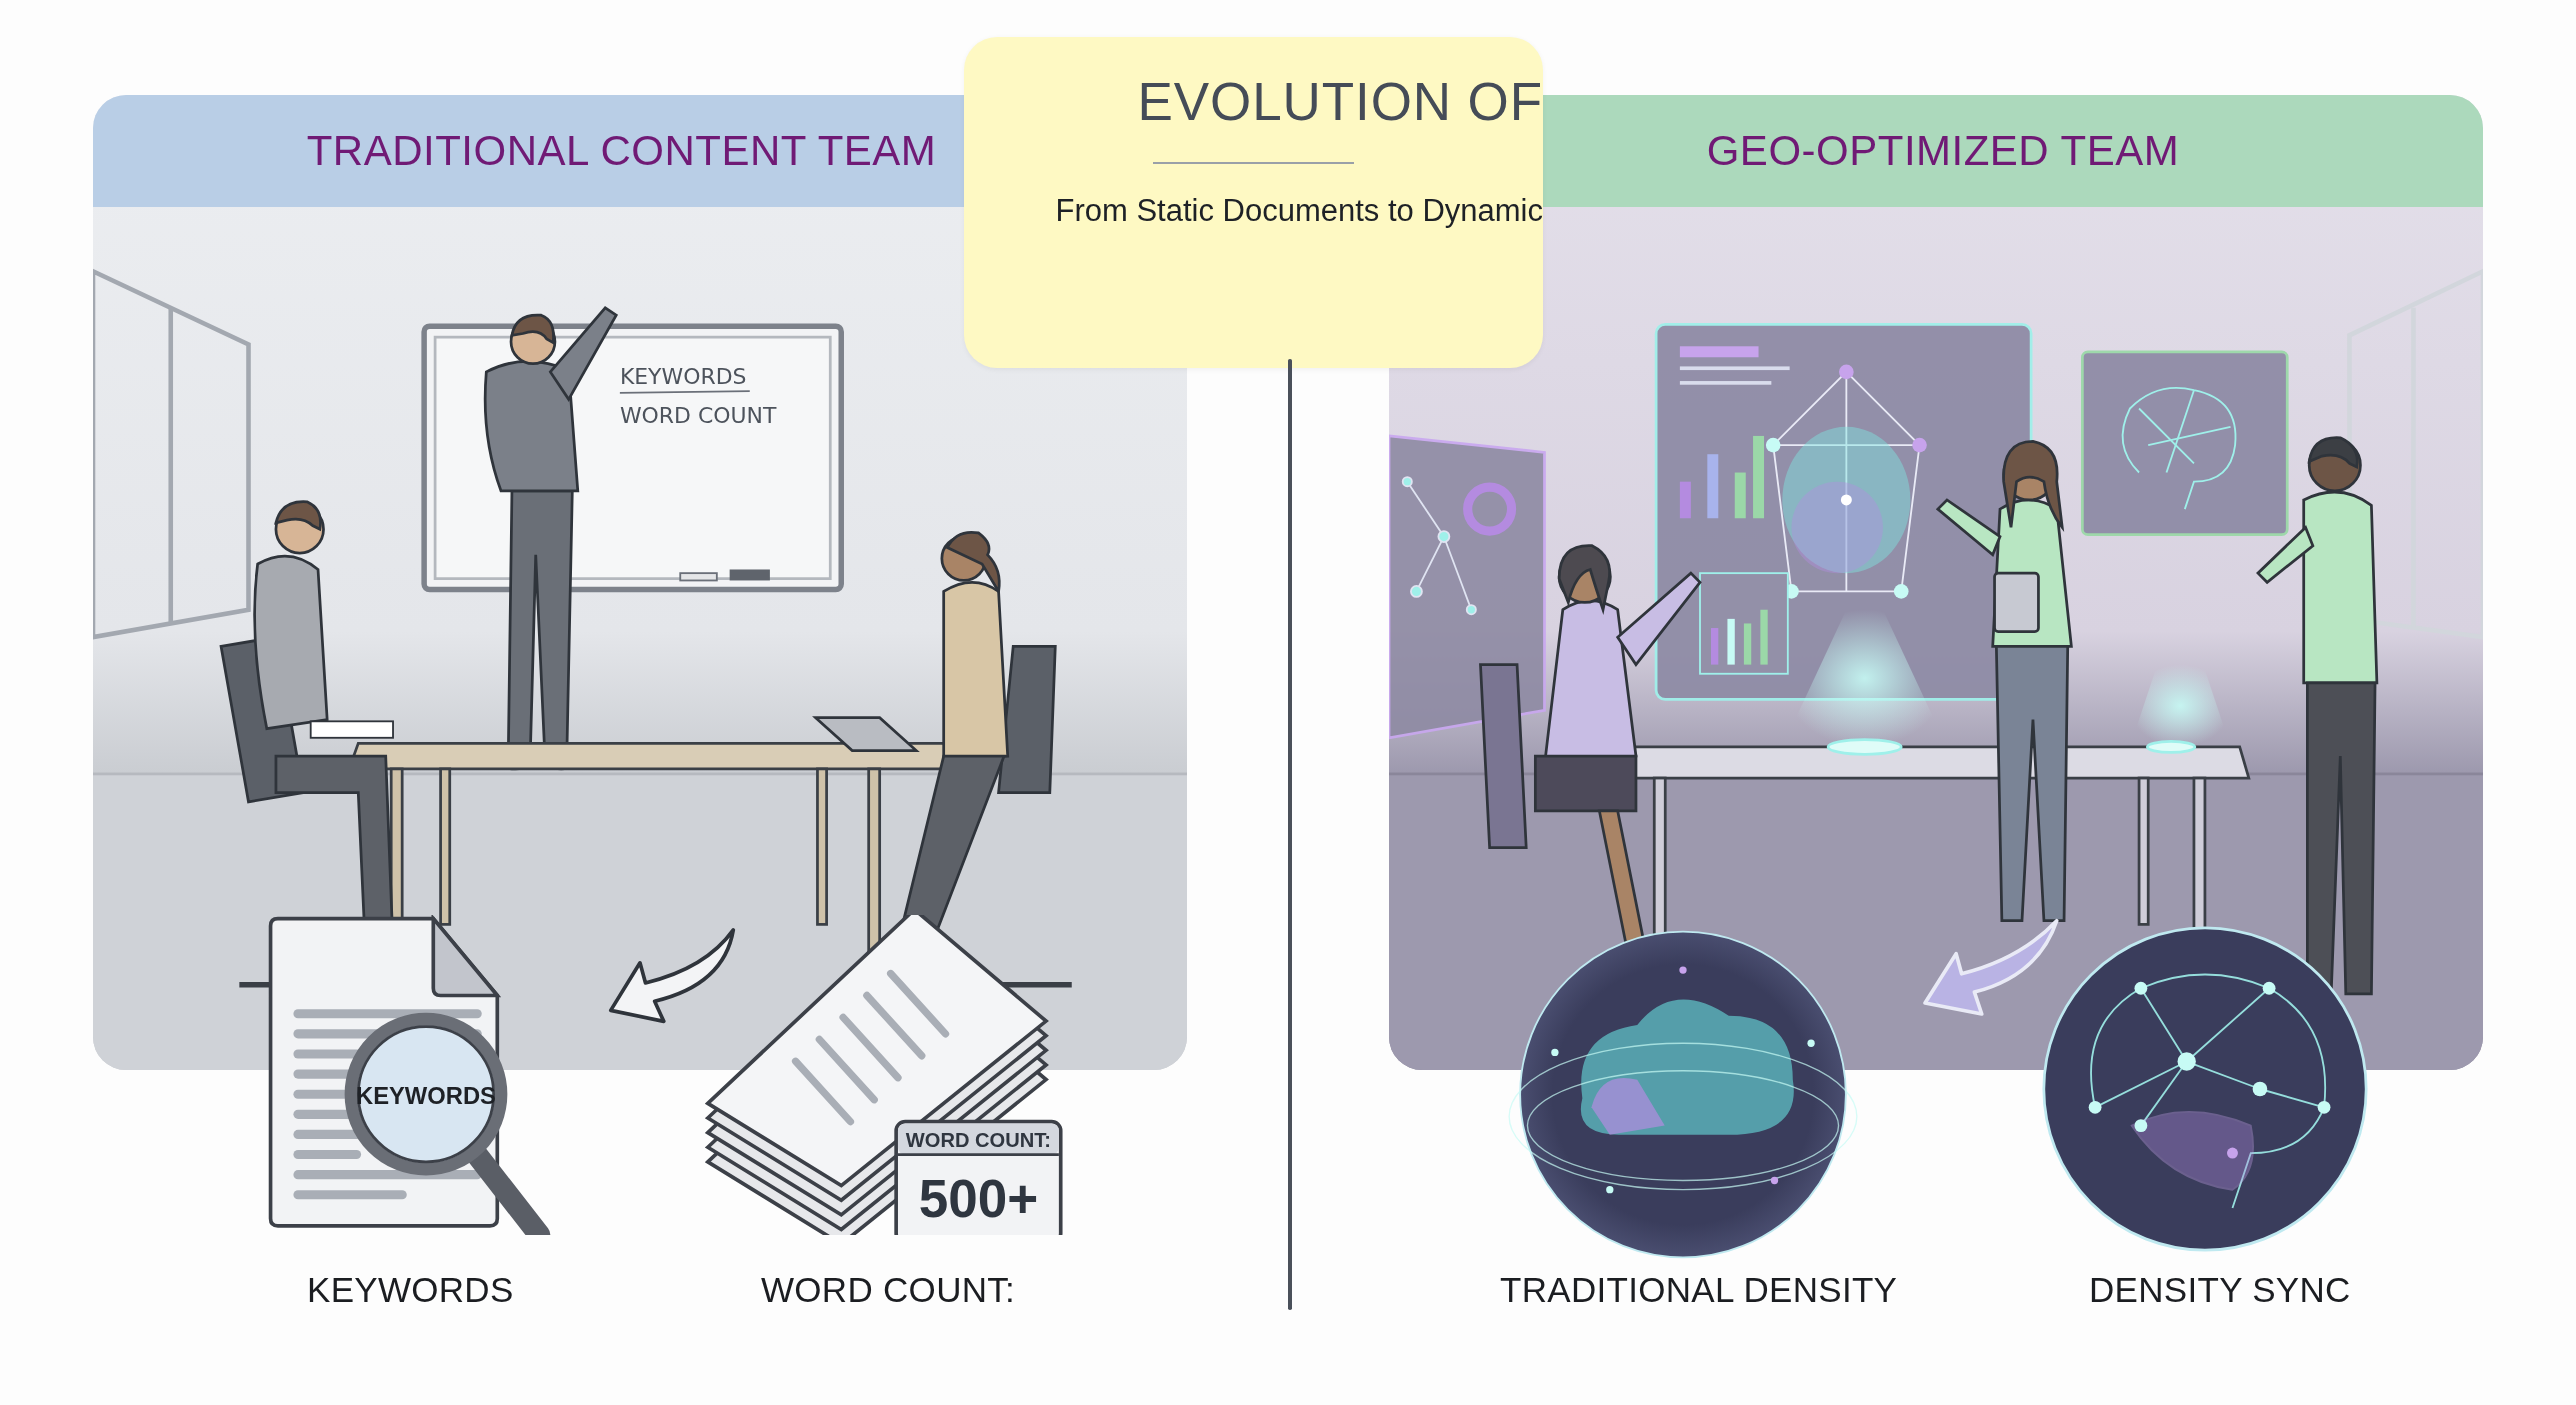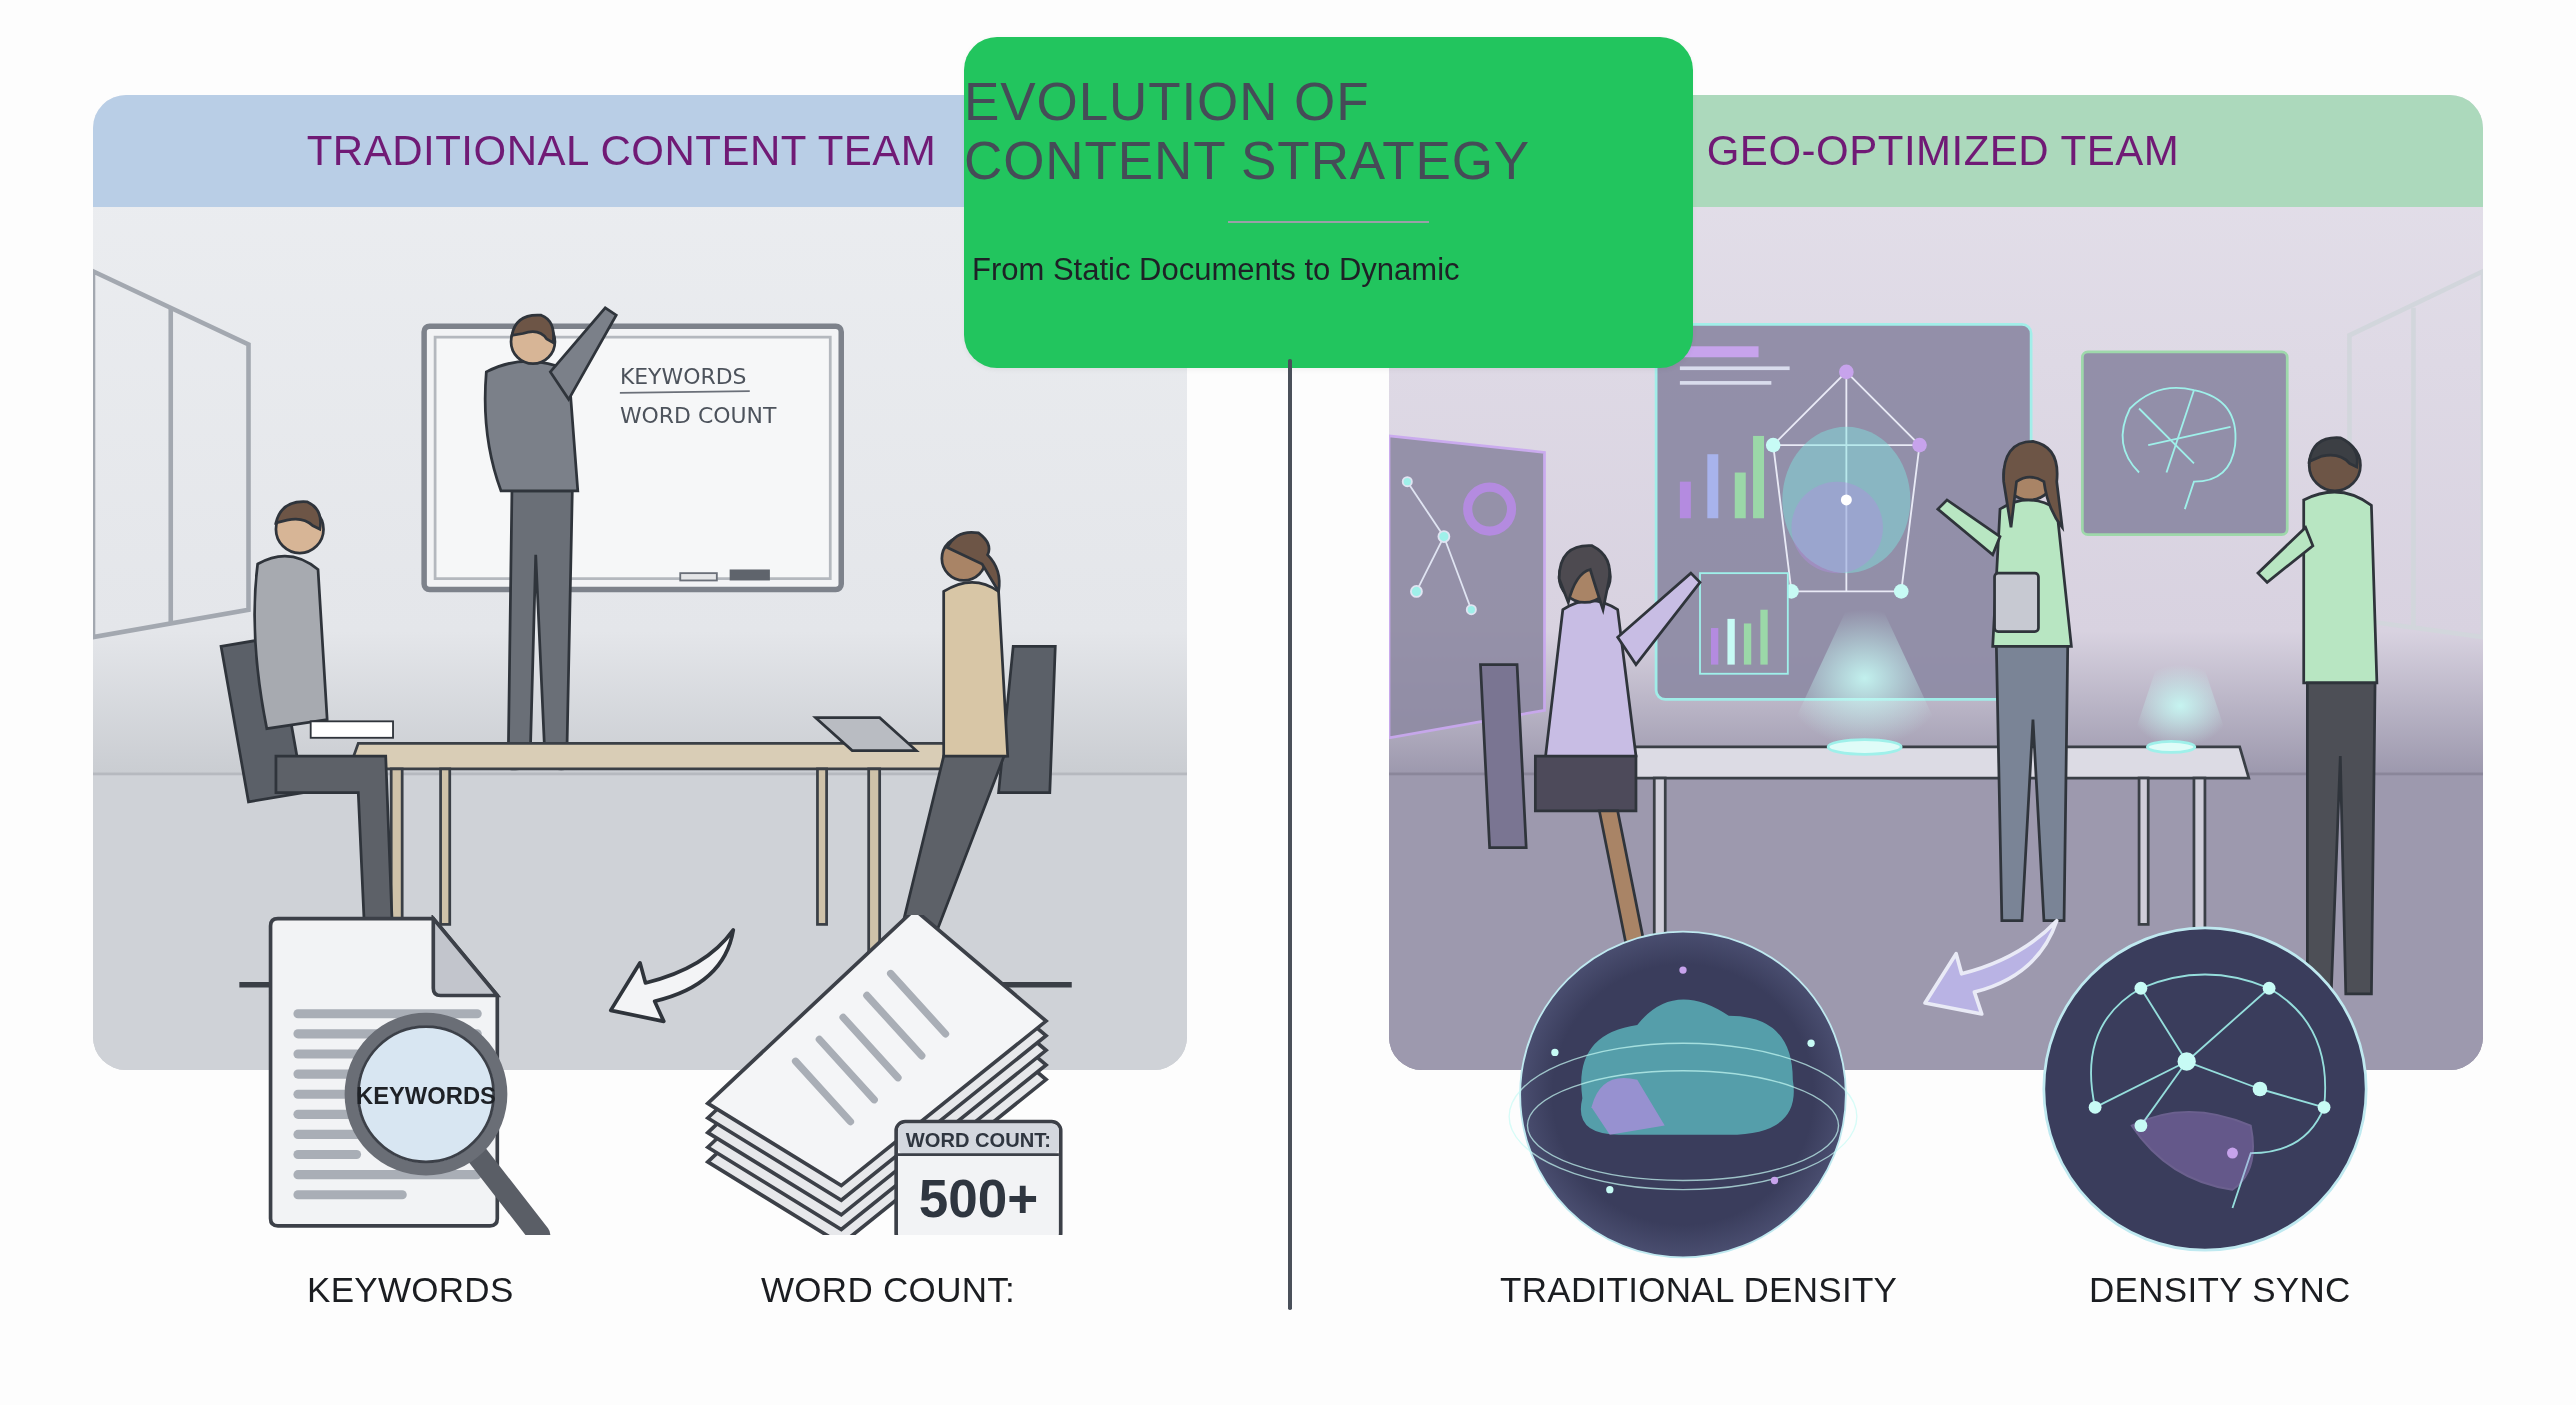--- a/index.html
+++ b/index.html
@@ -17,8 +17,8 @@
   .panel-left .panel-header span { margin-left:-37px; }
   .panel-right .panel-header span { margin-left:14px; }
 
-  .title-card { position:absolute; left:964px; top:37px; width:729px; height:331px; background:#22c55e; border-radius:33px;
-    box-shadow:0 1.8px 5.5px rgba(0,0,0,0.05); text-align:left; }
+  .title-card { position:absolute; left:964px; top:37px; width:579px; height:331px; background:#fef9c3; border-radius:33px;
+    box-shadow:0 1.8px 5.5px rgba(0,0,0,0.05); text-align:right; }
   .title-main { margin-top:35px; font-size:53px; line-height:59px; color:#454c57; letter-spacing:0.9px; }
   .title-rule { width:201px; height:1.8px; background:#9aa0a8; margin:31px auto 27.4px; }
   .title-sub { font-size:31px; line-height:40px; color:#1e2126;margin-left:8px; }

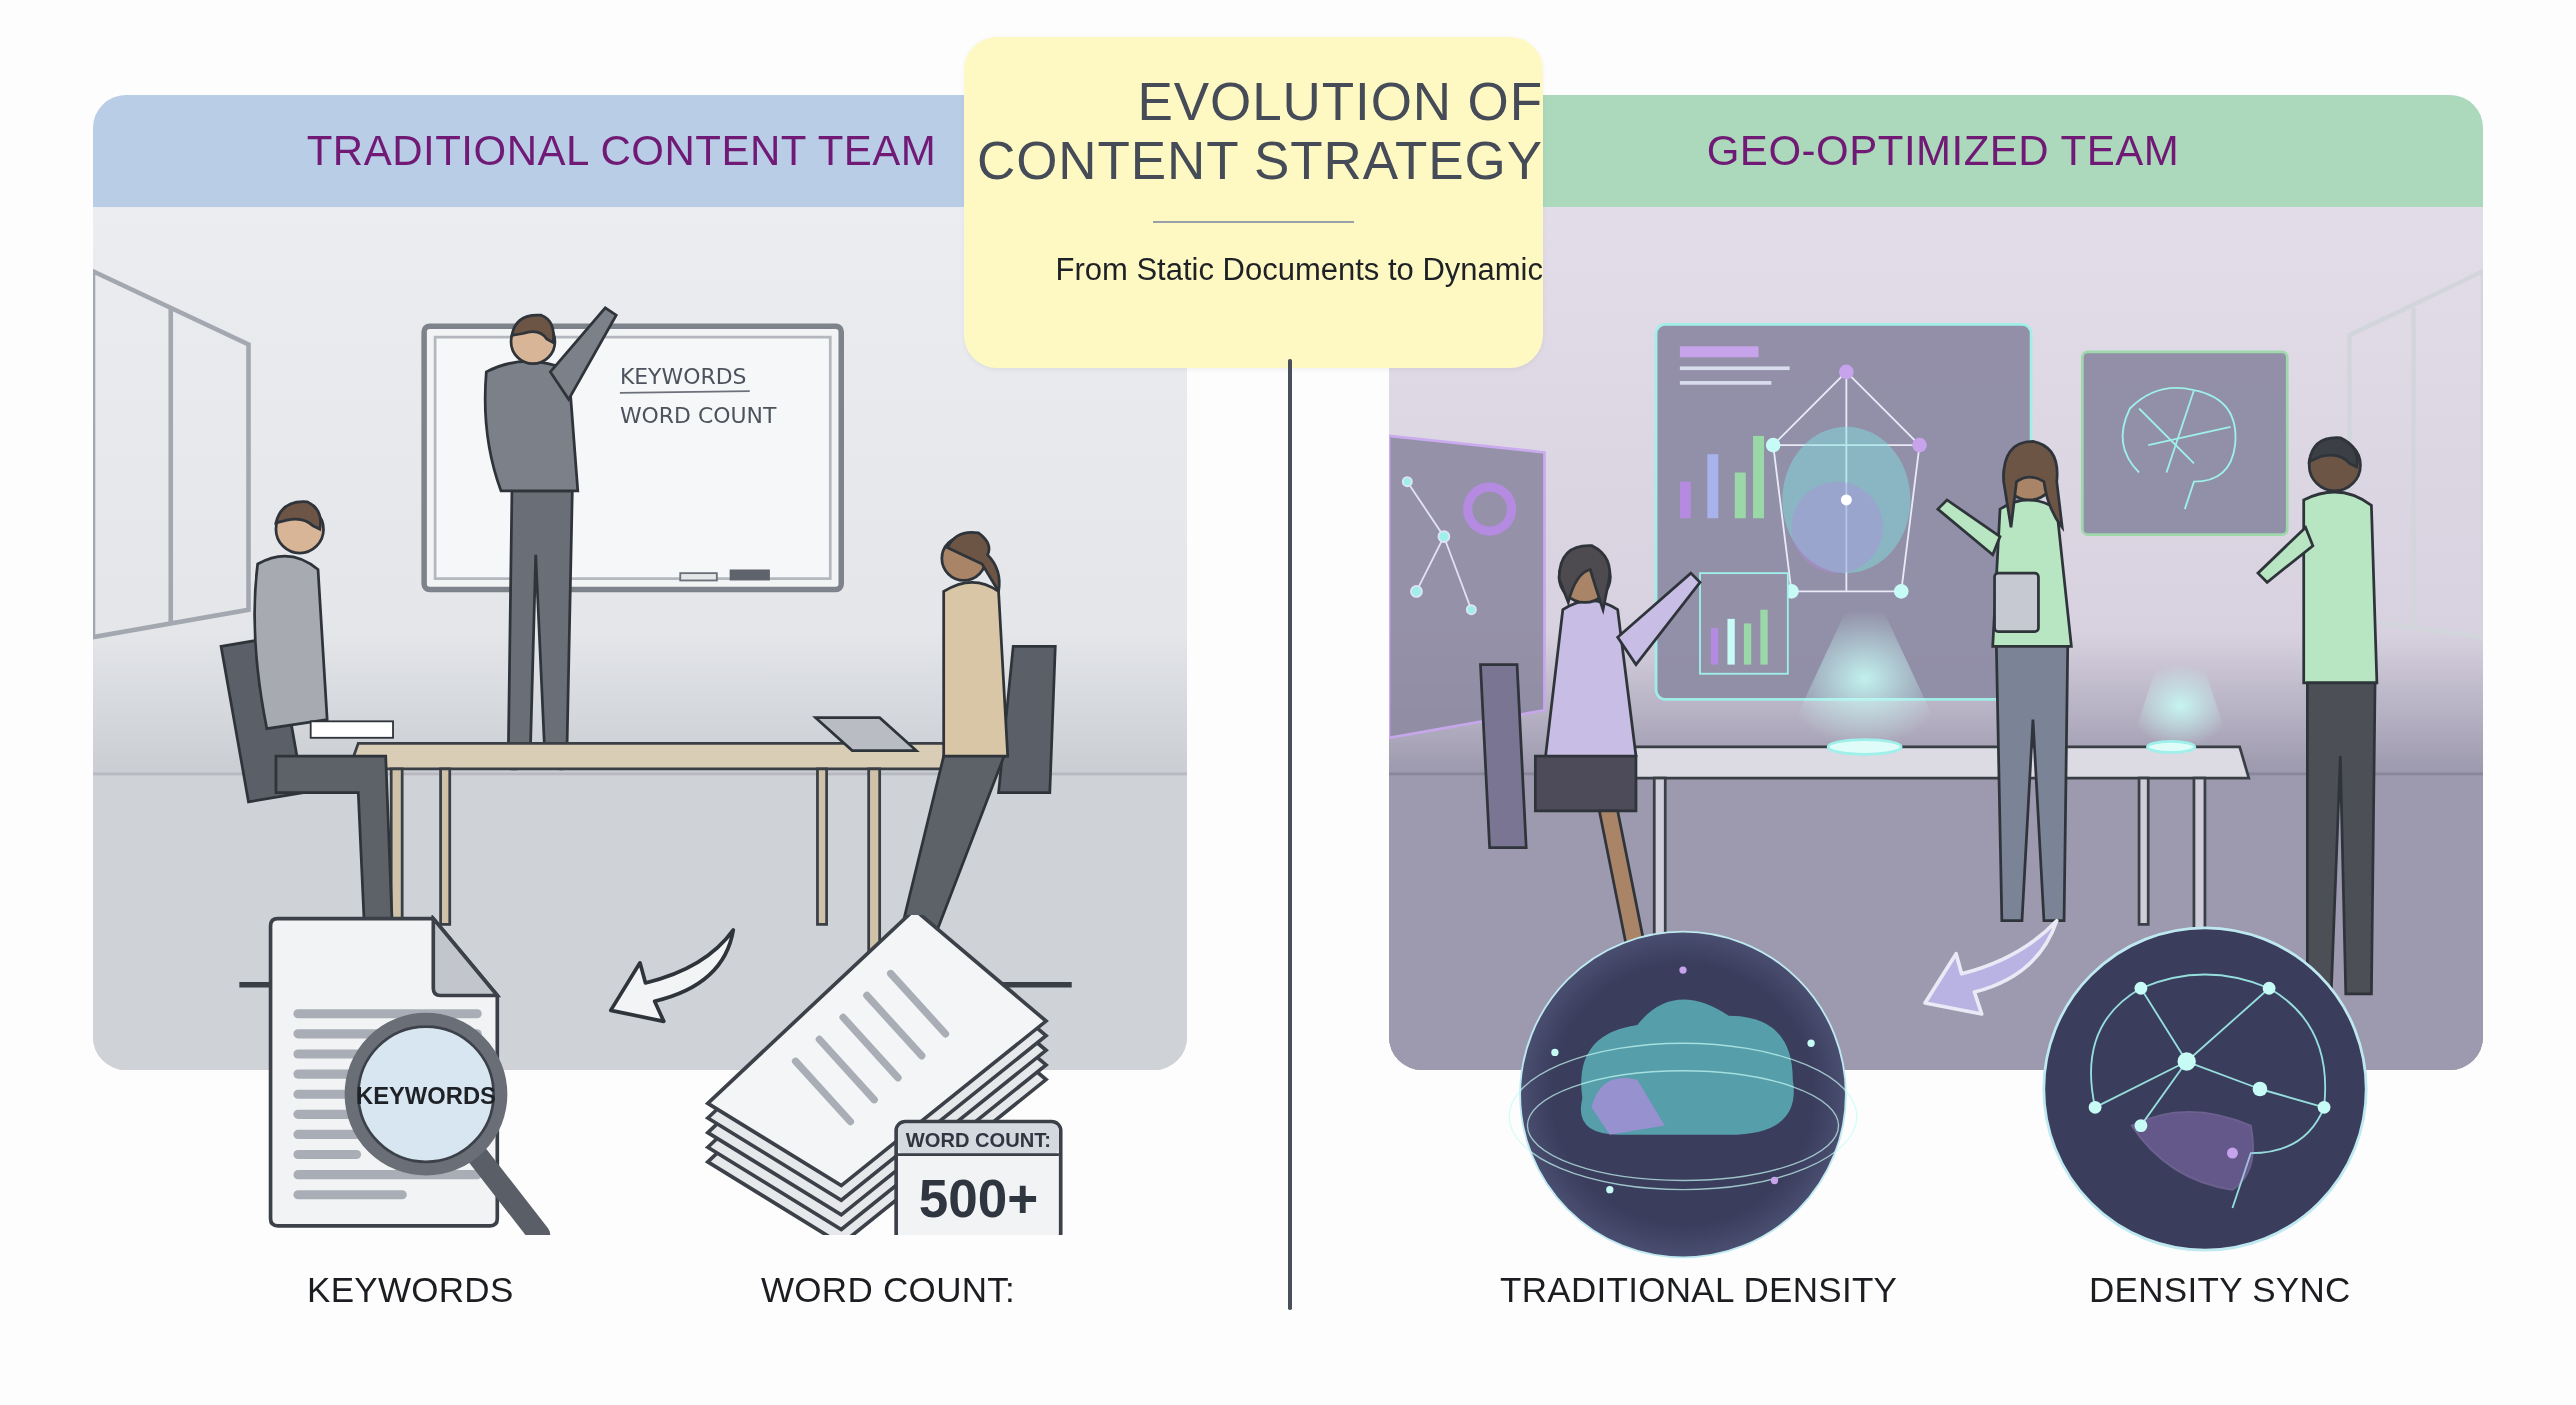--- a/index.html
+++ b/index.html
@@ -222,7 +222,6 @@
 <div class="title-card">
   <div class="title-main">
     <div>EVOLUTION OF</div>
-    <div>CONTENT STRATEGY</div>
   </div>
   <div class="title-rule"></div>
   <div class="title-sub">

